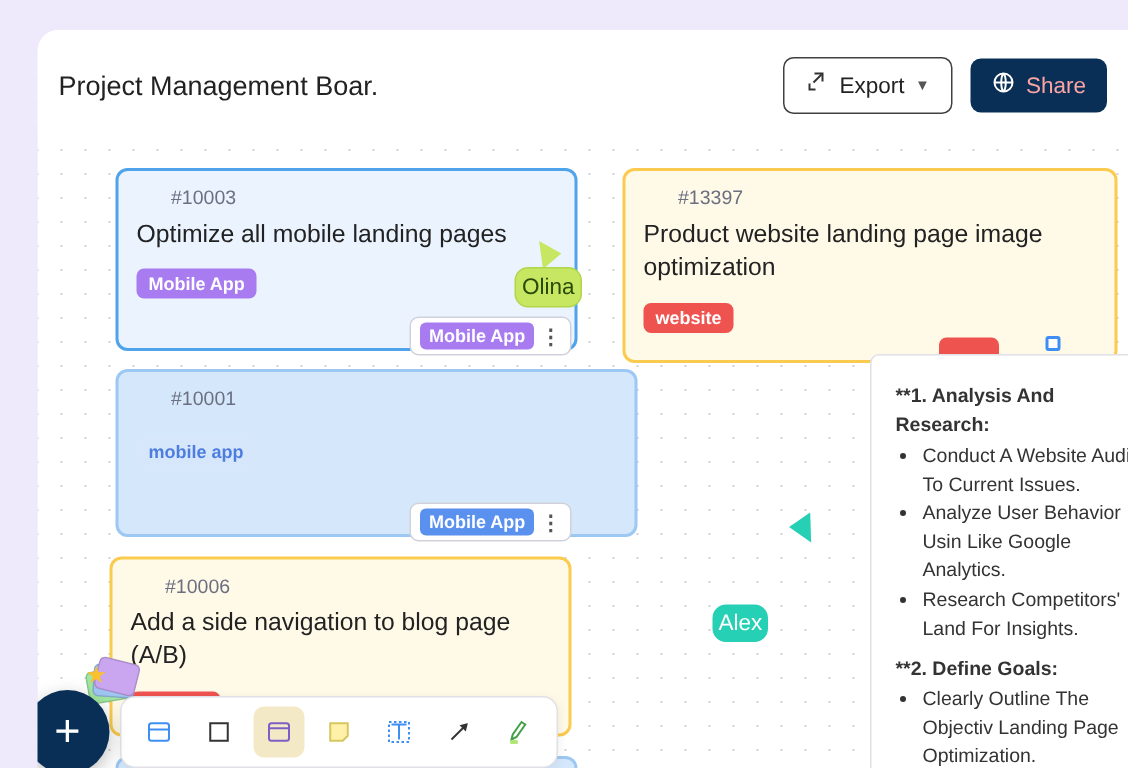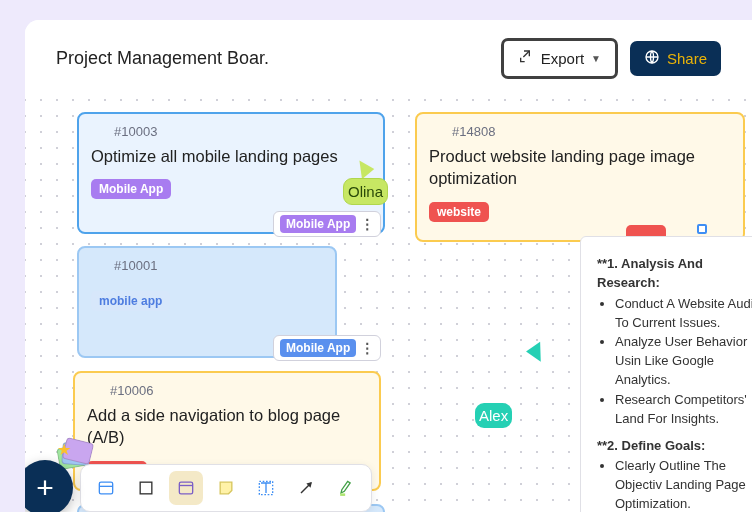--- a/index.html
+++ b/index.html
@@ -24,7 +24,7 @@
   }
   .header {
     display: flex; align-items: center;
-    padding: 18px 31px 10px;
+    padding: 18px 14px 10px;
     background: #fff;
     gap: 12px;
     position: relative;

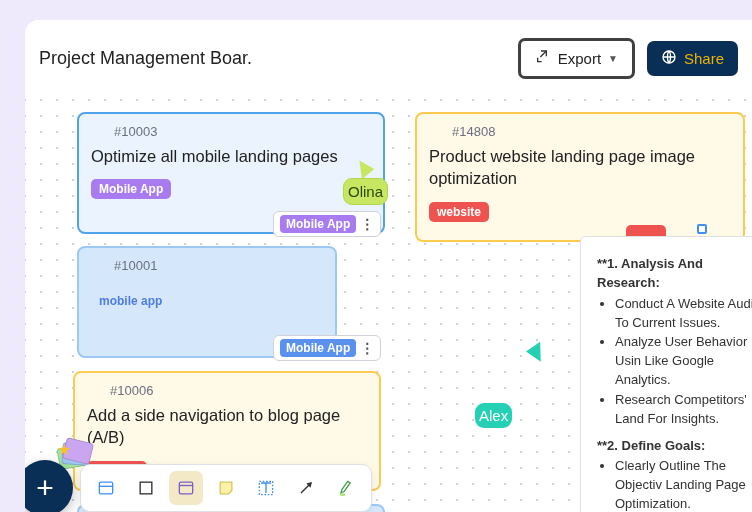--- a/index.html
+++ b/index.html
@@ -36,7 +36,7 @@
     font-size: 15px; cursor: pointer;
     font-weight: 500;
   }
-  .btn-export { background: #fff; border: 3px solid #404040; color:#222;}
+  .btn-export { background: #fff; border: 1px solid #404040; color:#222;}
   .btn-share { background: #0a2f56; color: #eab308; border: none; }
   .exp-icon svg, .share-icon svg { width:16px; height:16px; }
 

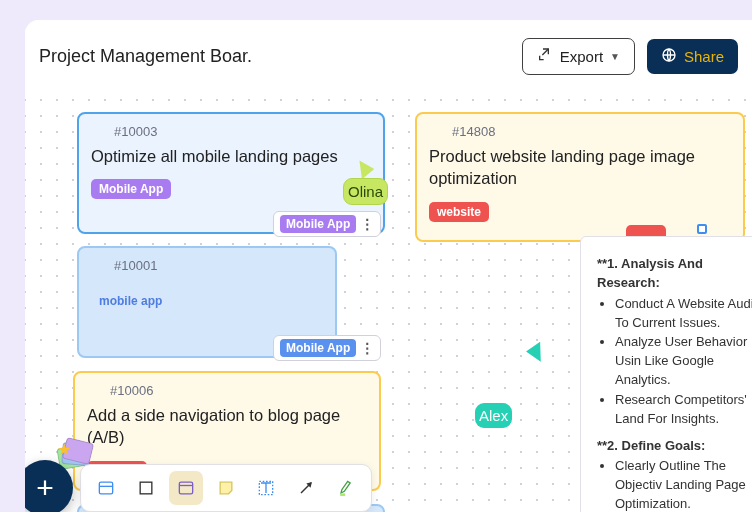--- a/index.html
+++ b/index.html
@@ -37,7 +37,7 @@
     font-weight: 500;
   }
   .btn-export { background: #fff; border: 1px solid #404040; color:#222;}
-  .btn-share { background: #0a2f56; color: #eab308; border: none; }
+  .btn-share { background: #0a2f56; color: #fca5a5; border: none; }
   .exp-icon svg, .share-icon svg { width:16px; height:16px; }
 
   .card {

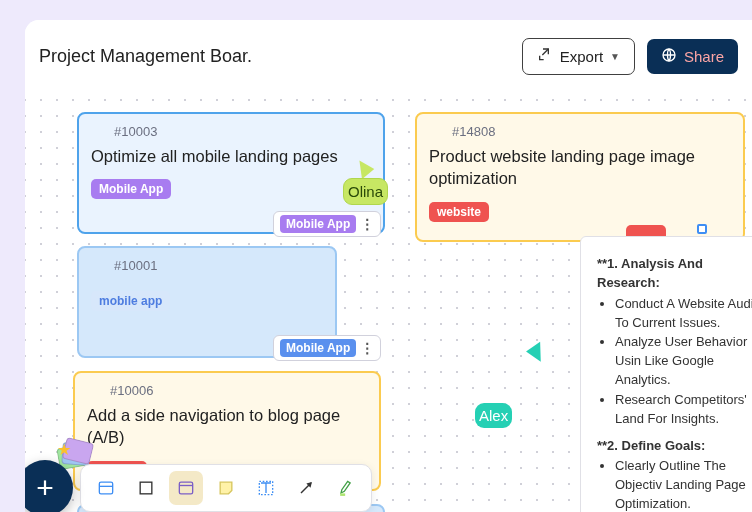--- a/index.html
+++ b/index.html
@@ -175,7 +175,7 @@
   </div>
 
   <div class="card card-cream" style="left:390px;top:92px;width:330px;height:130px">
-    <div class="id">#14808</div>
+    <div class="id">#13397</div>
     <div class="headline">Product website landing page image optimization</div>
     <span class="tag tag-red">website</span>
   </div>

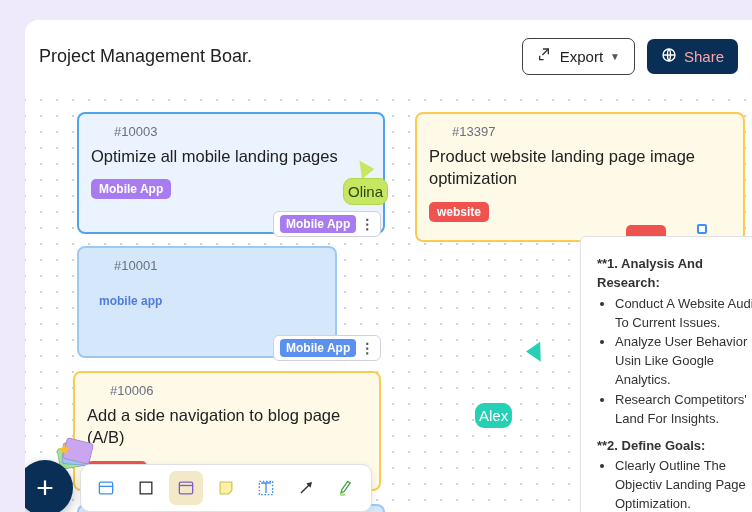--- a/index.html
+++ b/index.html
@@ -155,7 +155,7 @@
     <span class="dots">⋮</span>
   </div>
 
-  <div class="card card-lblue" style="left:52px;top:226px;width:260px;height:112px">
+  <div class="card card-lblue" style="left:52px;top:226px;width:348px;height:112px">
     <div class="id">#10001</div>
     <span class="tag" style="background:#d7e7fb;color:#4e7de0;font-weight:700;text-transform:lowercase">mobile app</span>
   </div>

